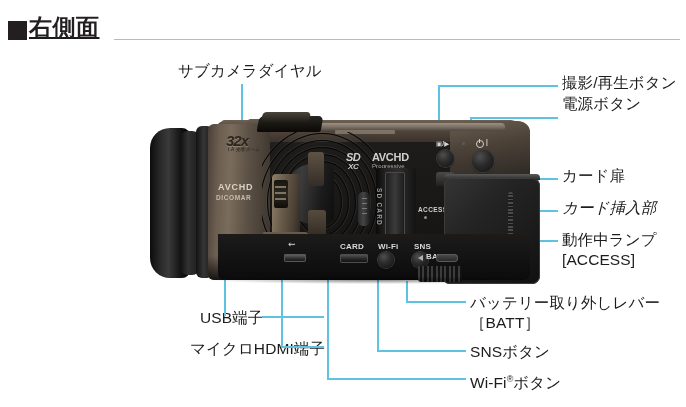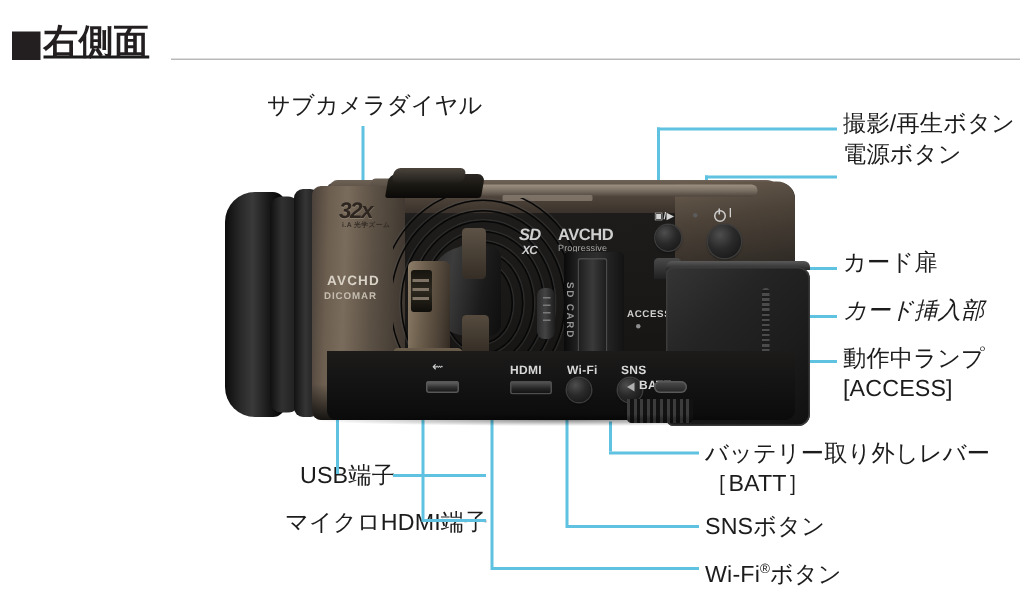--- a/index.html
+++ b/index.html
@@ -763,7 +763,7 @@
     <div class="usb-glyph">⇜</div>
     <div class="usb-port"></div>
 
-    <div class="port-txt" style="left:190px; top:136px;">HDMI</div>
+    <div class="port-txt" style="left:190px; top:136px;">CARD</div>
     <div class="hdmi-port"></div>
 
     <div class="port-txt" style="left:228px; top:136px;">Wi-Fi</div>

